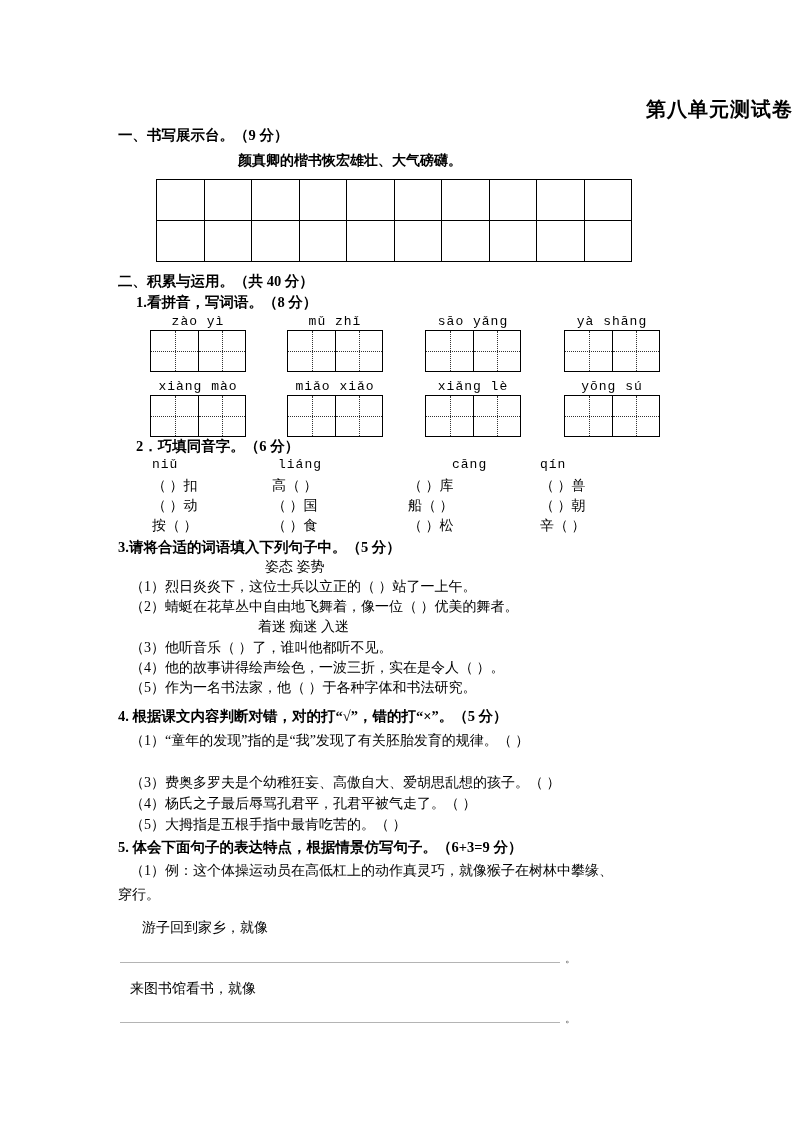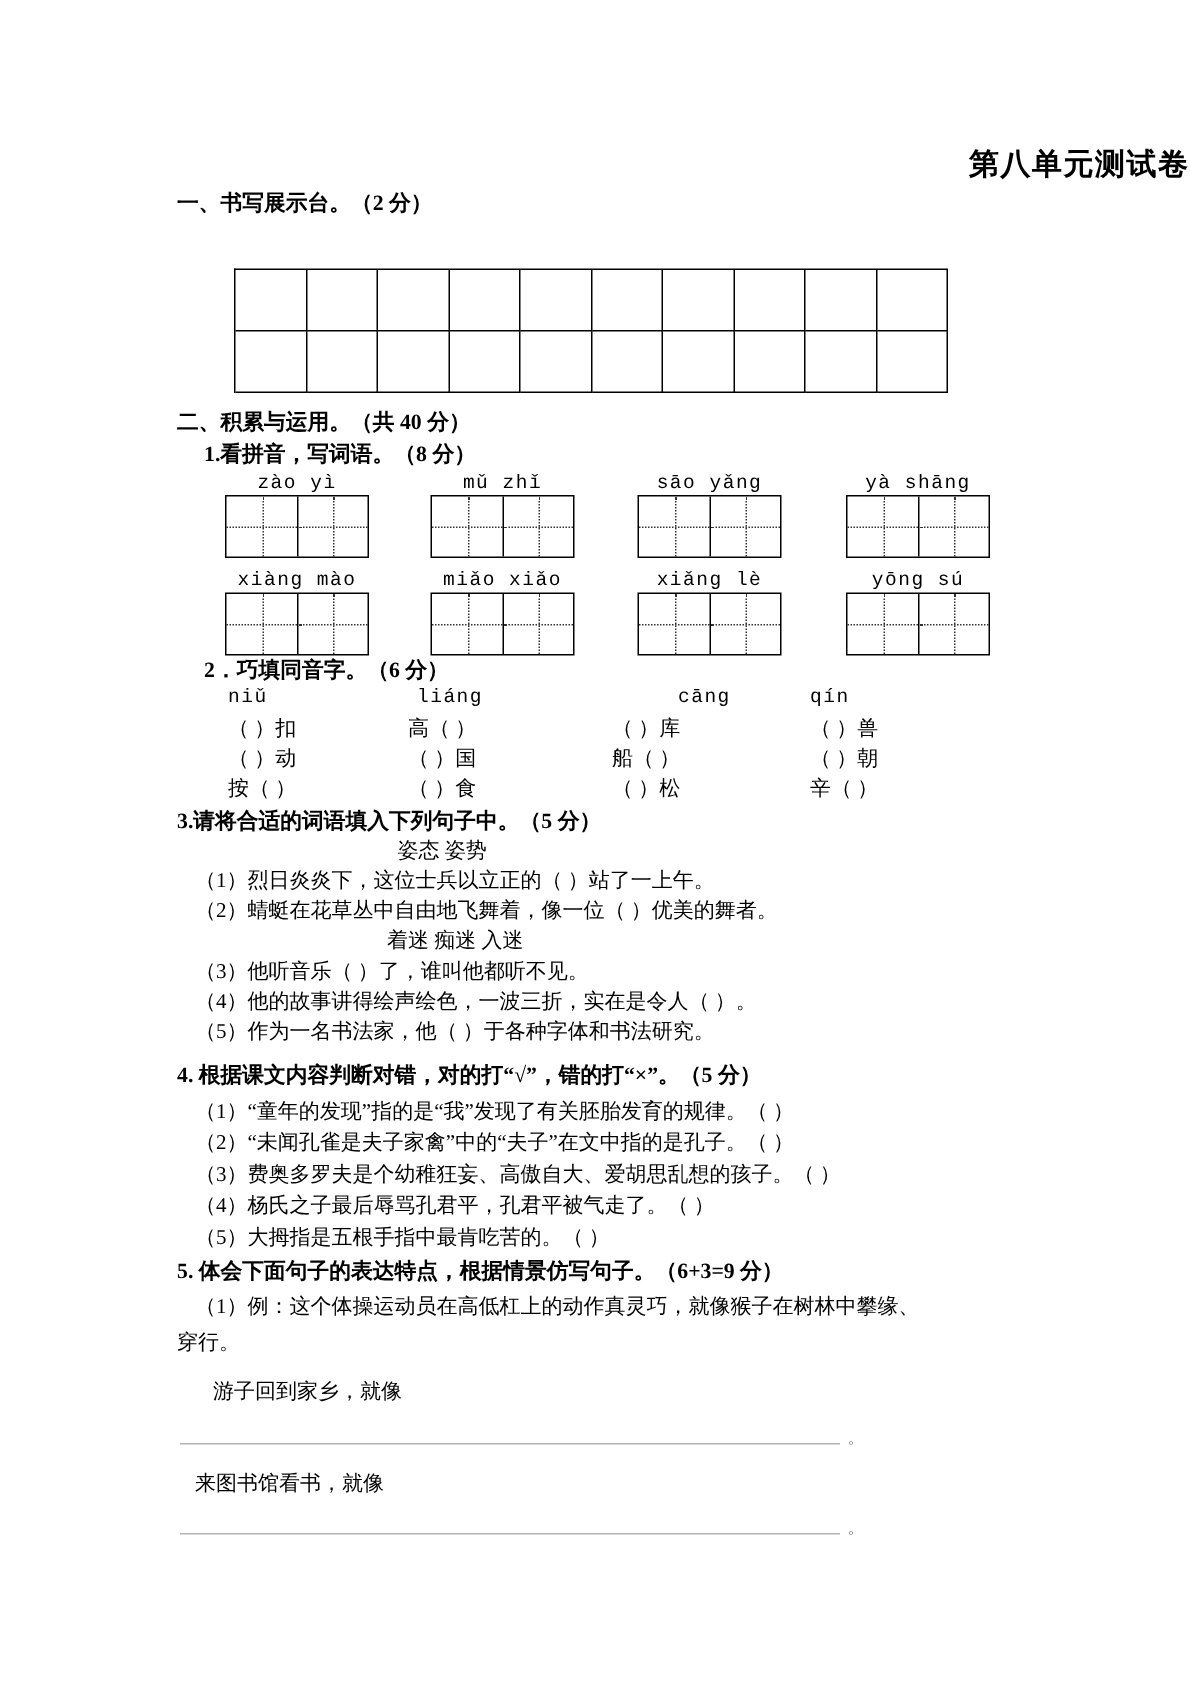--- a/index.html
+++ b/index.html
@@ -158,7 +158,7 @@
     <span class="tshift">第八单元测试卷</span>
   </div>
 
-  <div class="sec-head" style="left:118px; top:126px;">一、书写展示台。（2 分）</div>
+  <div class="sec-head" style="left:118px; top:126px;">一、书写展示台。（9 分）</div>
 
 
   <div class="write-grid">

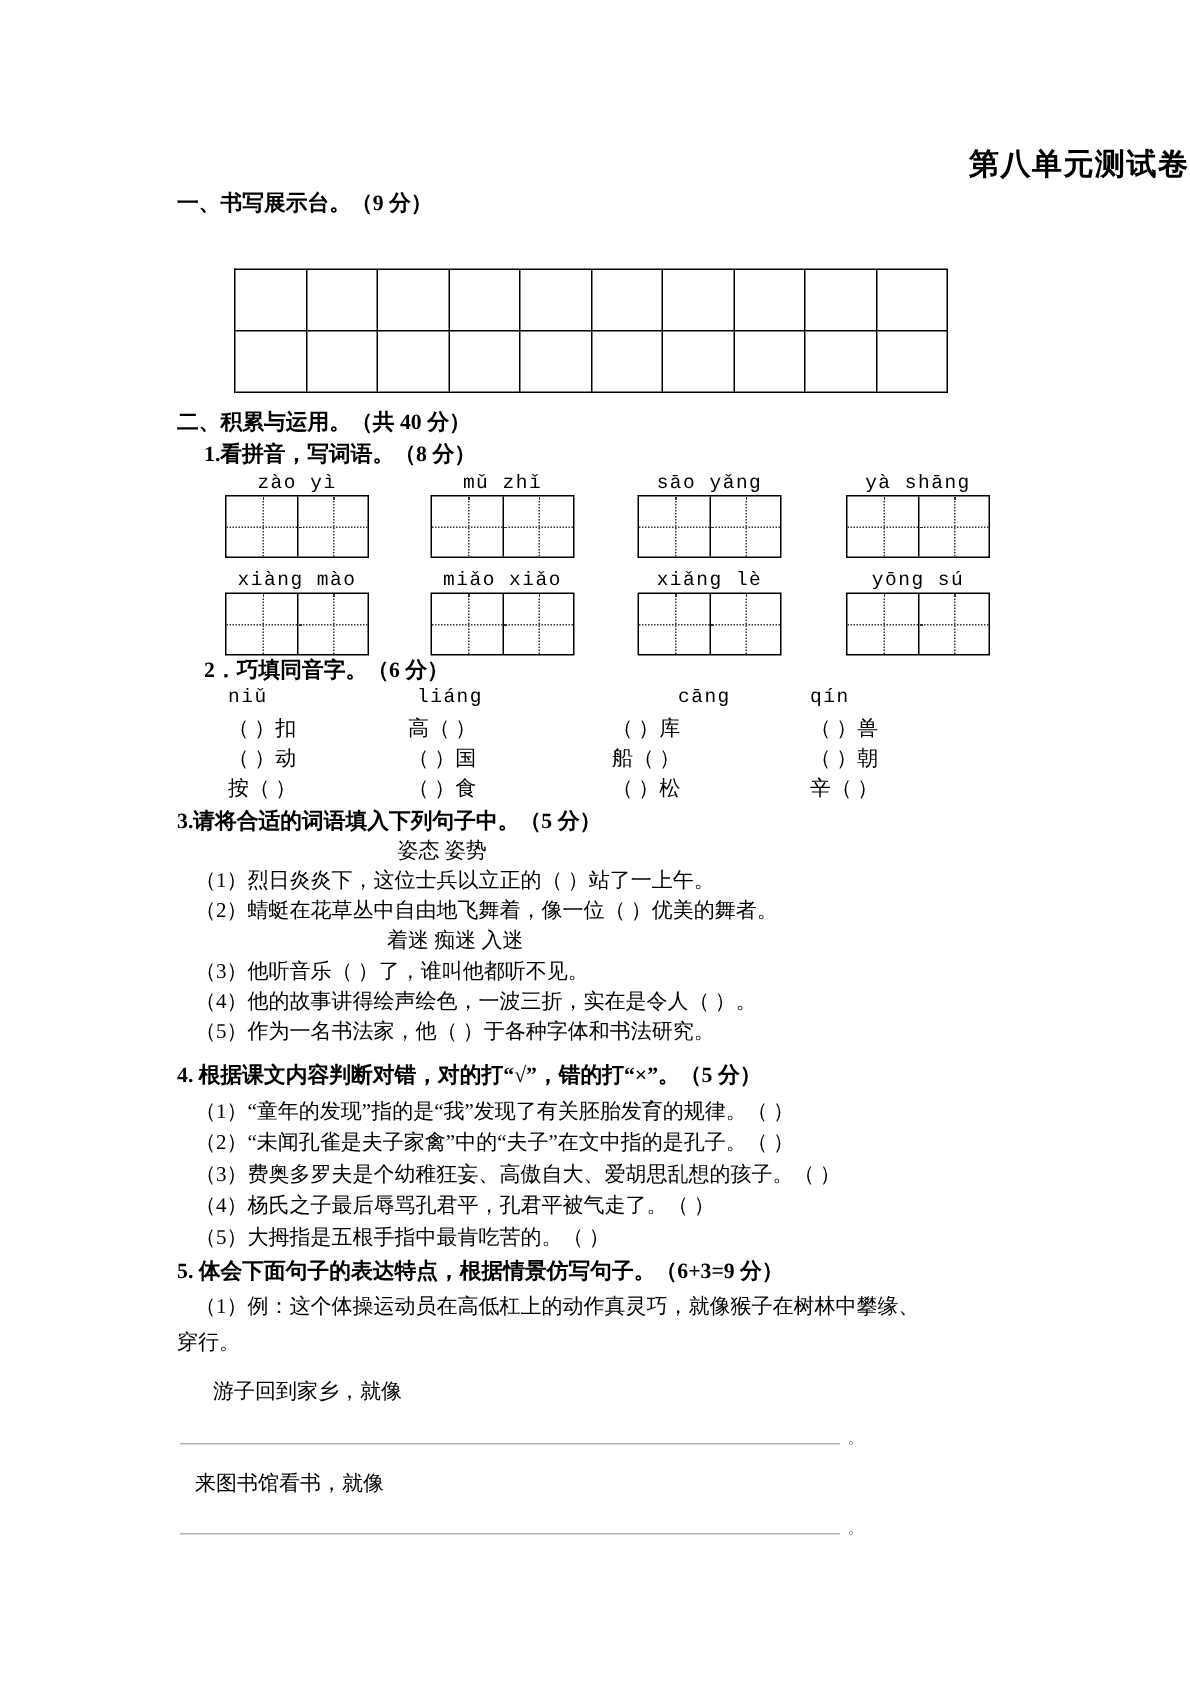--- a/index.html
+++ b/index.html
@@ -160,6 +160,7 @@
 
   <div class="sec-head" style="left:118px; top:126px;">一、书写展示台。（9 分）</div>
 
+  <div class="body-line" style="left:238px; top:152px; font-weight:bold;">颜真卿的楷书恢宏雄壮、大气磅礴。</div>
 
   <div class="write-grid">
     <div class="wcell"></div>

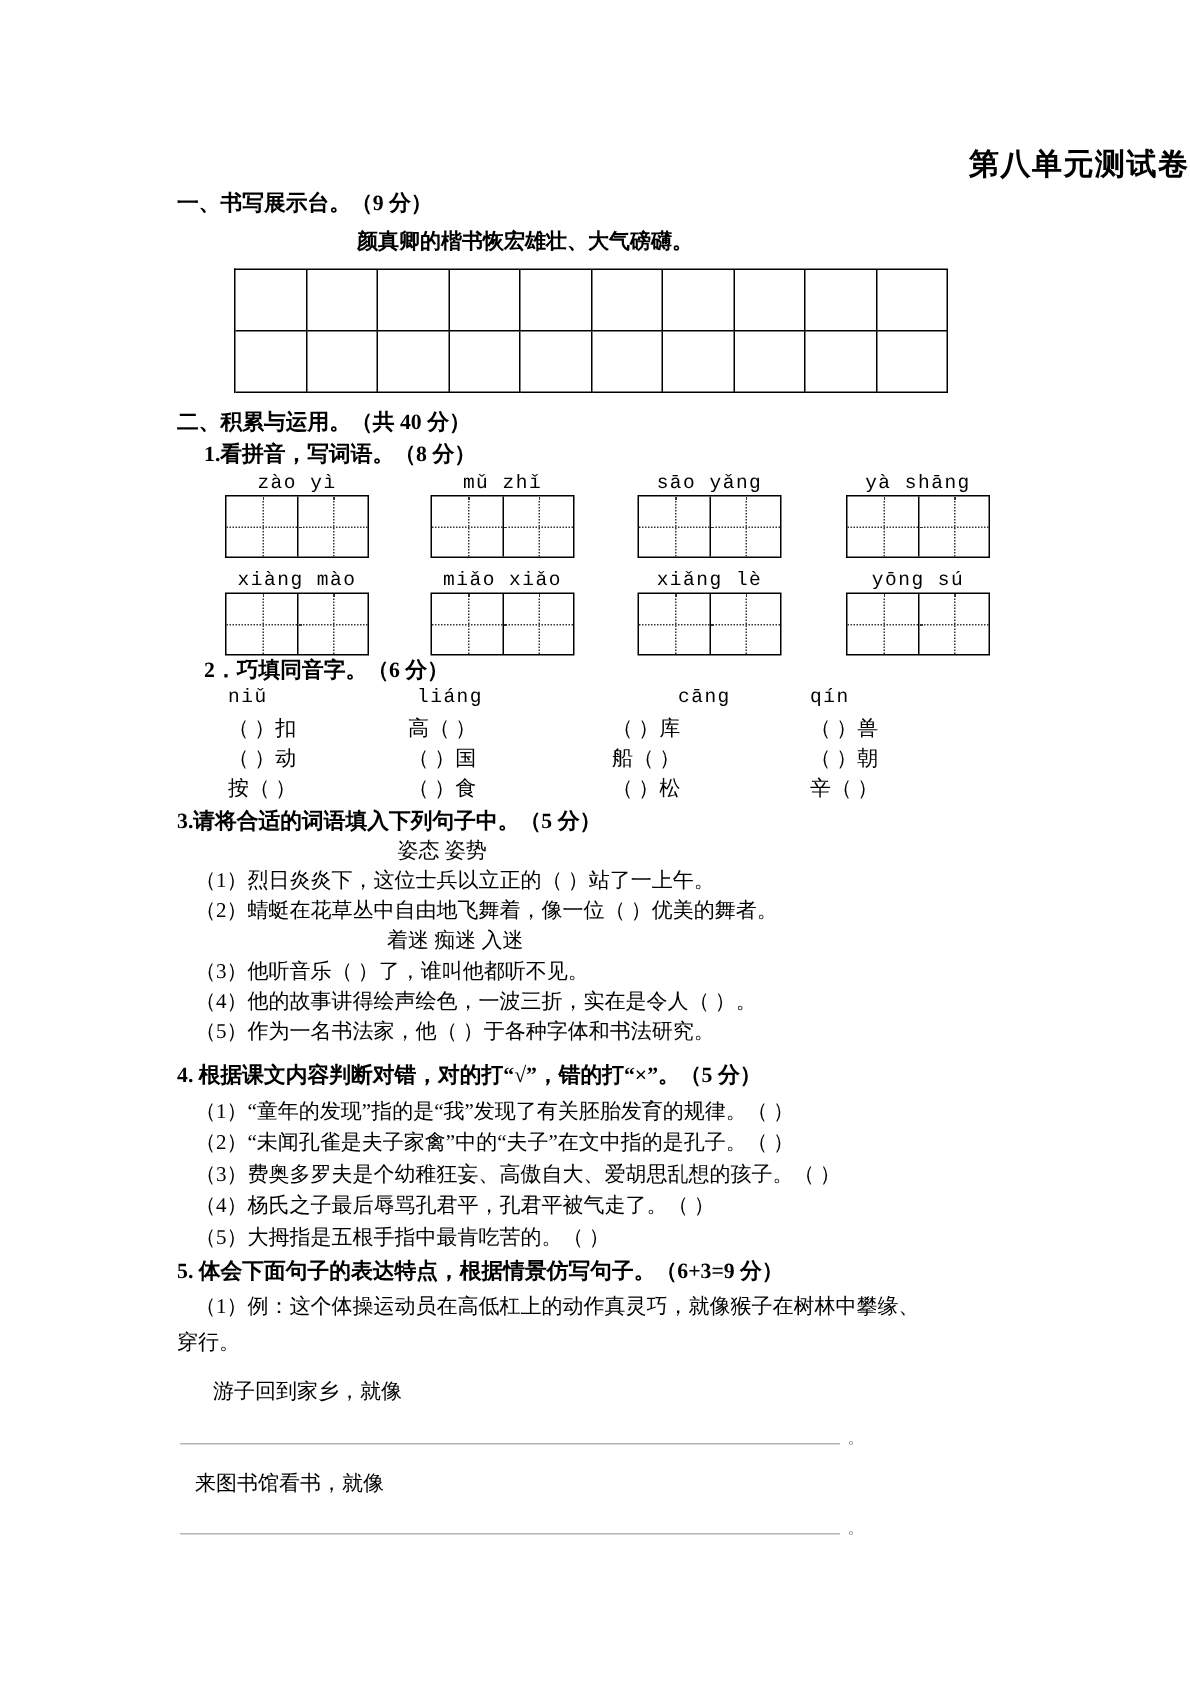--- a/index.html
+++ b/index.html
@@ -286,7 +286,6 @@
   <div class="sec-head" style="left:118px; top:707px;">4. 根据课文内容判断对错，对的打“√”，错的打“×”。（5 分）</div>
 
   <div class="body-line" style="left:130px; top:732px;">（1）“童年的发现”指的是“我”发现了有关胚胎发育的规律。（      ）</div>
-  <div class="body-line" style="left:130px; top:753px;">（2）“未闻孔雀是夫子家禽”中的“夫子”在文中指的是孔子。（      ）</div>
   <div class="body-line" style="left:130px; top:774px;">（3）费奥多罗夫是个幼稚狂妄、高傲自大、爱胡思乱想的孩子。（       ）</div>
   <div class="body-line" style="left:130px; top:795px;">（4）杨氏之子最后辱骂孔君平，孔君平被气走了。（      ）</div>
   <div class="body-line" style="left:130px; top:816px;">（5）大拇指是五根手指中最肯吃苦的。（      ）</div>

